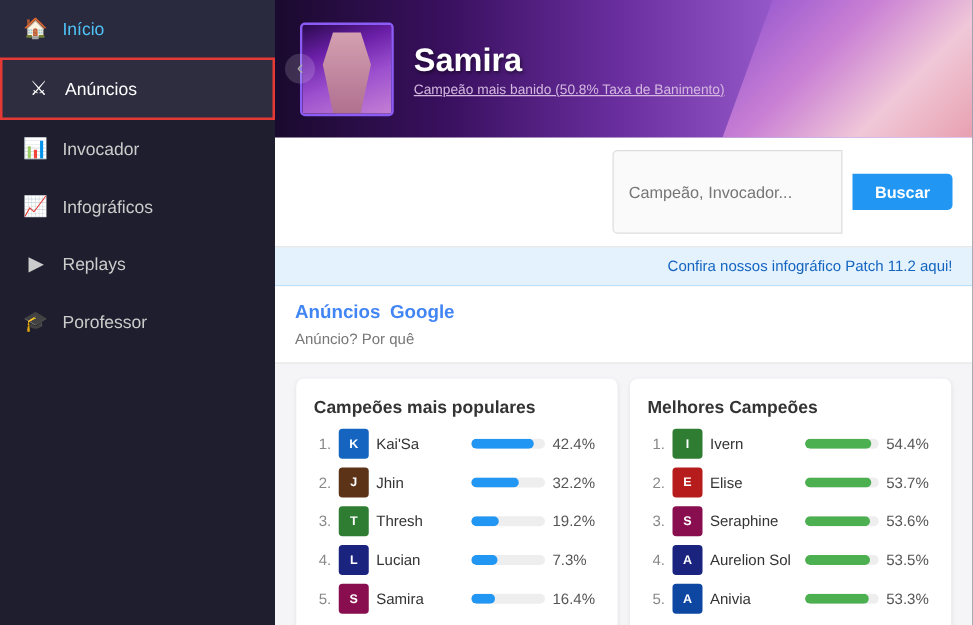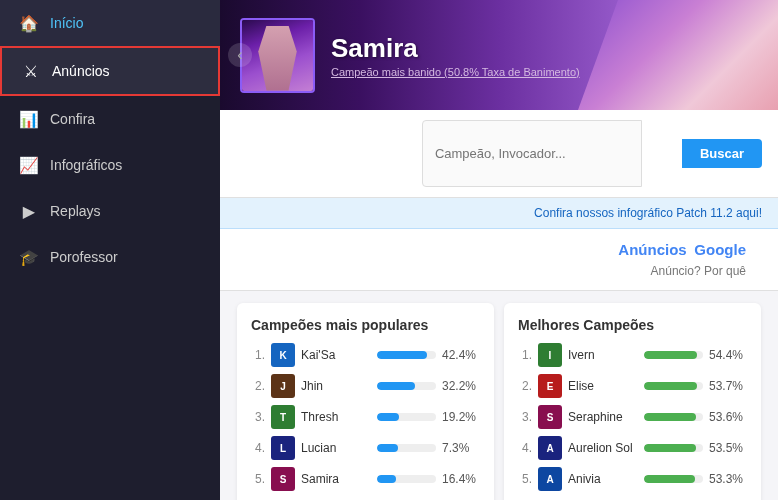--- a/index.html
+++ b/index.html
@@ -304,7 +304,7 @@
   </div>
   <div class="sidebar-item">
     <span class="sidebar-icon">📊</span>
-    <span class="sidebar-label">Confira</span>
+    <span class="sidebar-label">Invocador</span>
   </div>
   <div class="sidebar-item">
     <span class="sidebar-icon">📈</span>

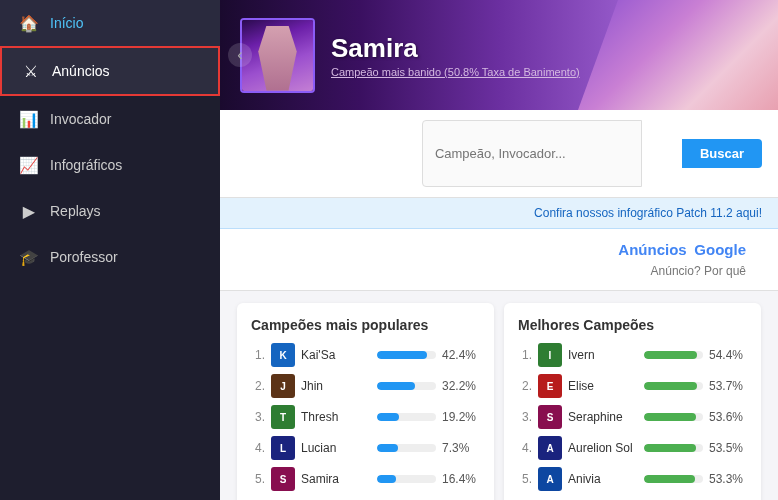--- a/index.html
+++ b/index.html
@@ -143,7 +143,7 @@
       border-bottom: 1px solid #e0e0e0;
     }
     .search-input {
-      width: 220px;
+      width: 184px;
       padding: 25px 12px;
       border: 1px solid #ddd;
       border-radius: 4px 0 0 4px;

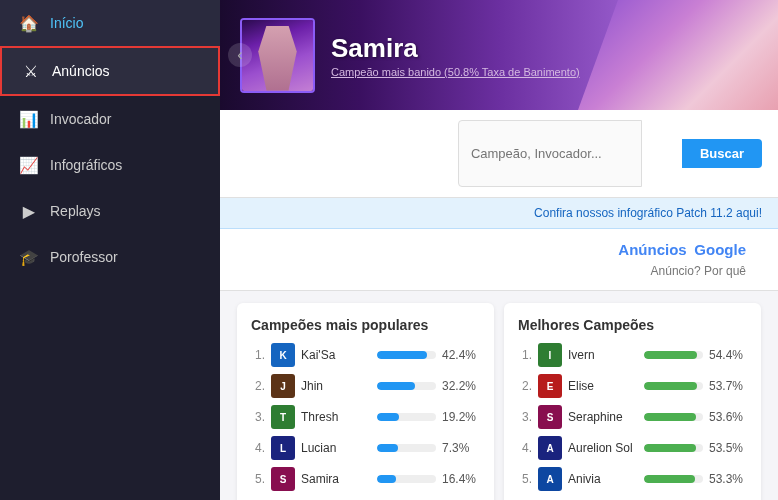--- a/index.html
+++ b/index.html
@@ -161,7 +161,6 @@
       font-size: 13px;
       cursor: pointer;
       font-weight: 600;
-      margin-left: 32px;
     }
 
     

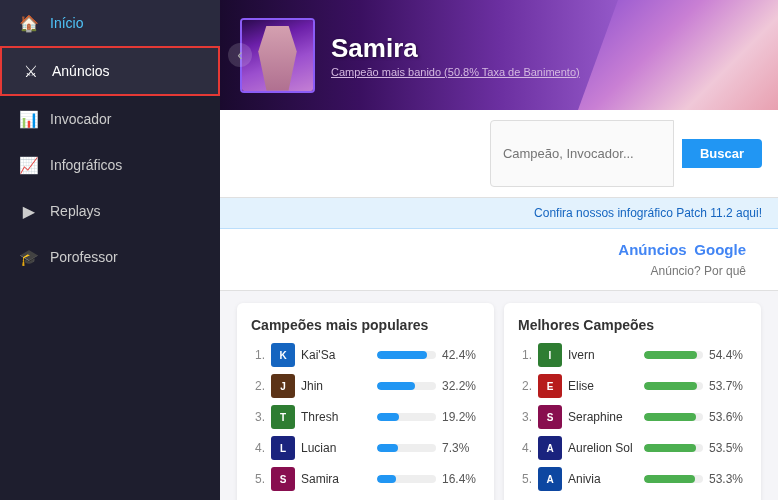--- a/index.html
+++ b/index.html
@@ -176,10 +176,10 @@
     
     .ad-area {
       background: #fff;
-      padding: 12px 32px;
+      padding: 12px 16px;
       display: flex;
       flex-direction: column;
-      align-items: flex-end;
+      align-items: flex-start;
       border-bottom: 1px solid #e0e0e0;
     }
     .ad-title {

